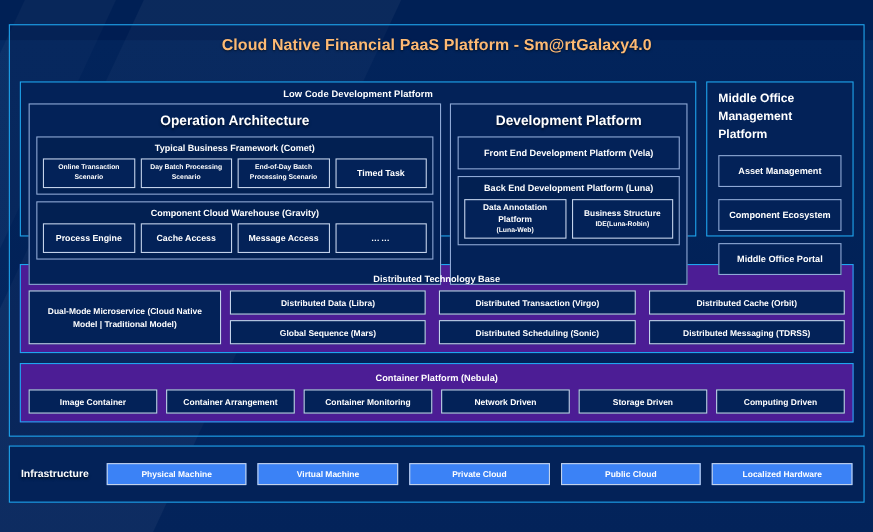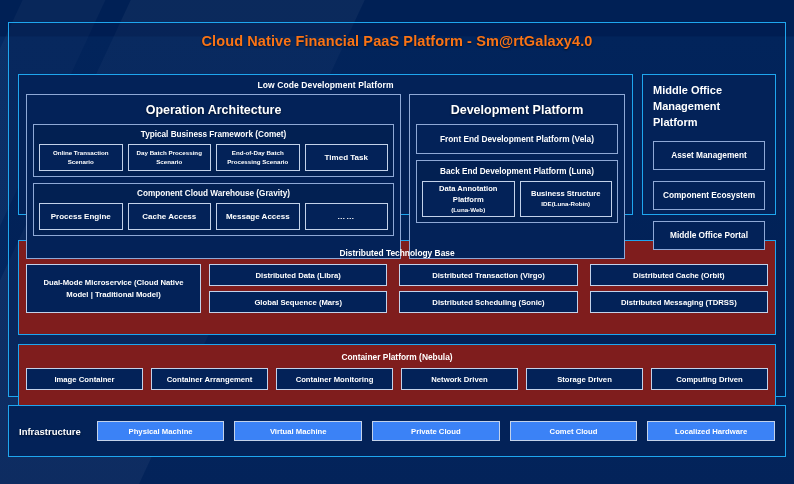--- a/index.html
+++ b/index.html
@@ -59,7 +59,7 @@
     text-align: center;
     font-size: 14.5px;
     font-weight: bold;
-    color: #f97316;
+    color: #fdba74;
     letter-spacing: 0.1px;
     padding-top: 10px;
     padding-bottom: 9px;

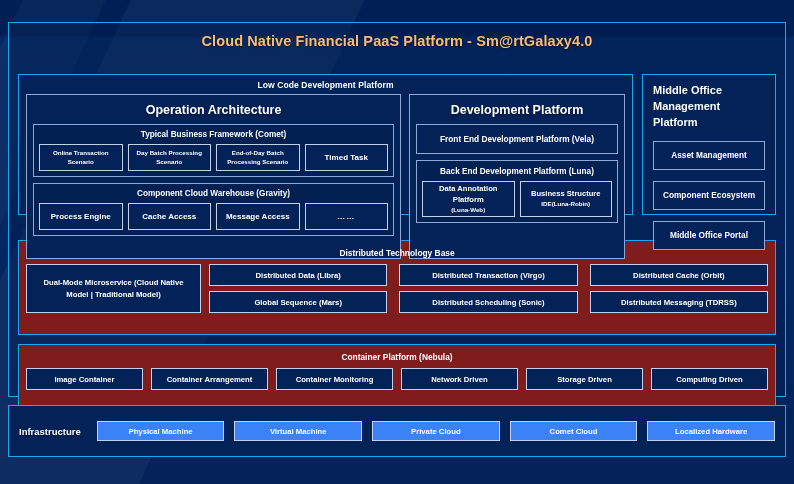--- a/index.html
+++ b/index.html
@@ -236,8 +236,8 @@
   .band {
     margin: 9px 9px 0 9px;
     border: 1.5px solid #1ea6ef;
-    background: #7f1d1d;
-    padding: 5px 7px 21px 7px;
+    background: #4c1d95;
+    padding: 5px 7px 7px 7px;
   }
 
   .band-title {

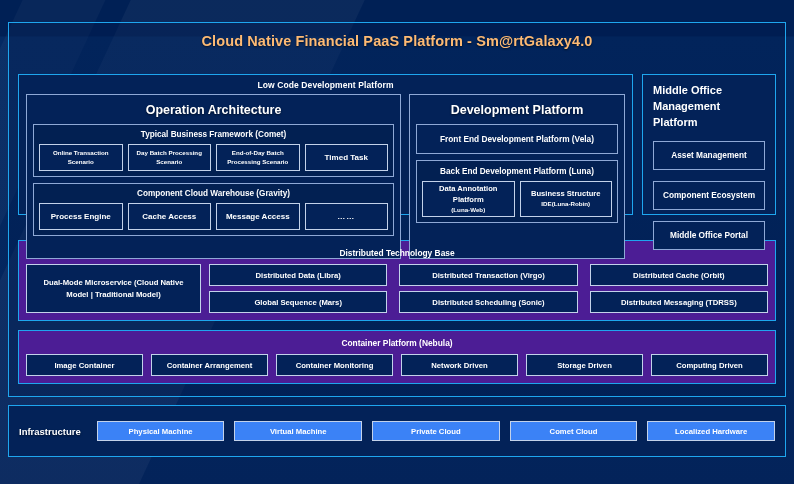--- a/index.html
+++ b/index.html
@@ -445,7 +445,7 @@
     <div class="infra-cell">Physical Machine</div>
     <div class="infra-cell">Virtual Machine</div>
     <div class="infra-cell">Private Cloud</div>
-    <div class="infra-cell">Comet Cloud</div>
+    <div class="infra-cell">Public Cloud</div>
     <div class="infra-cell">Localized Hardware</div>
   </div>
 

